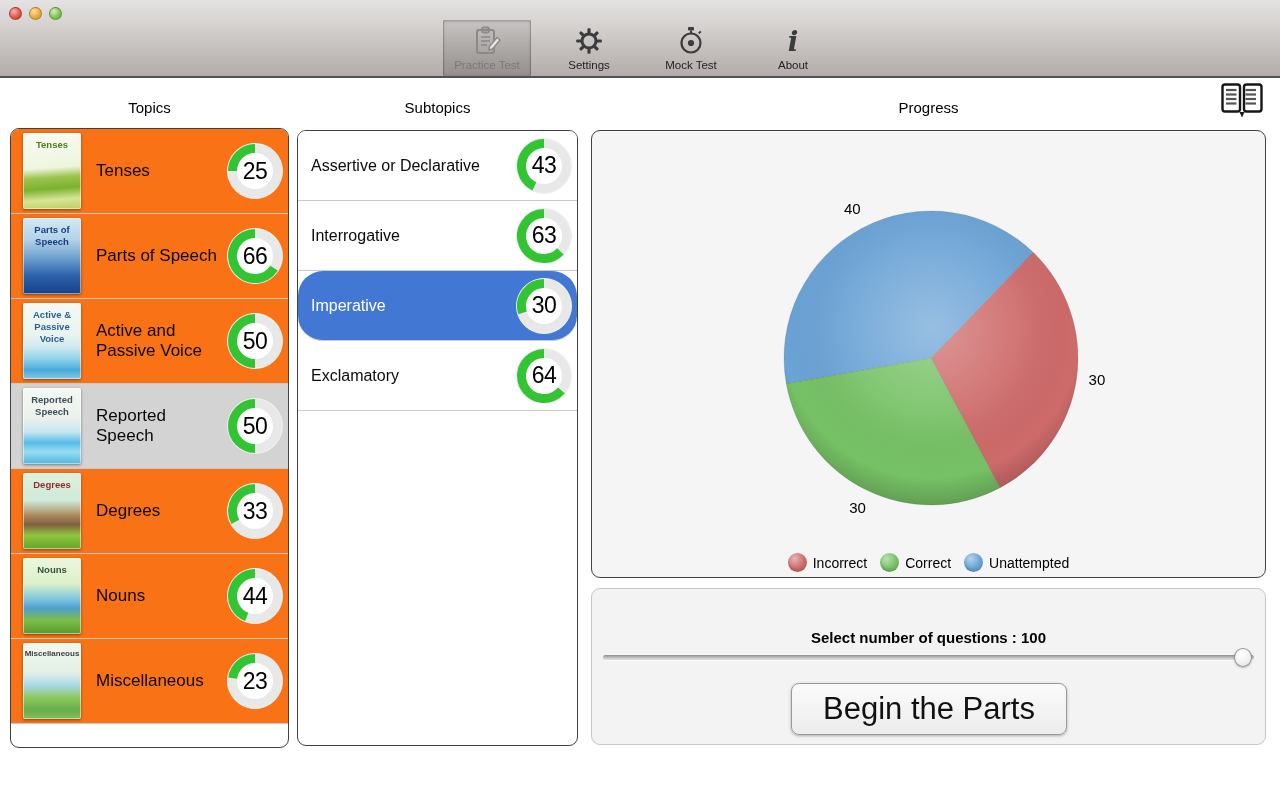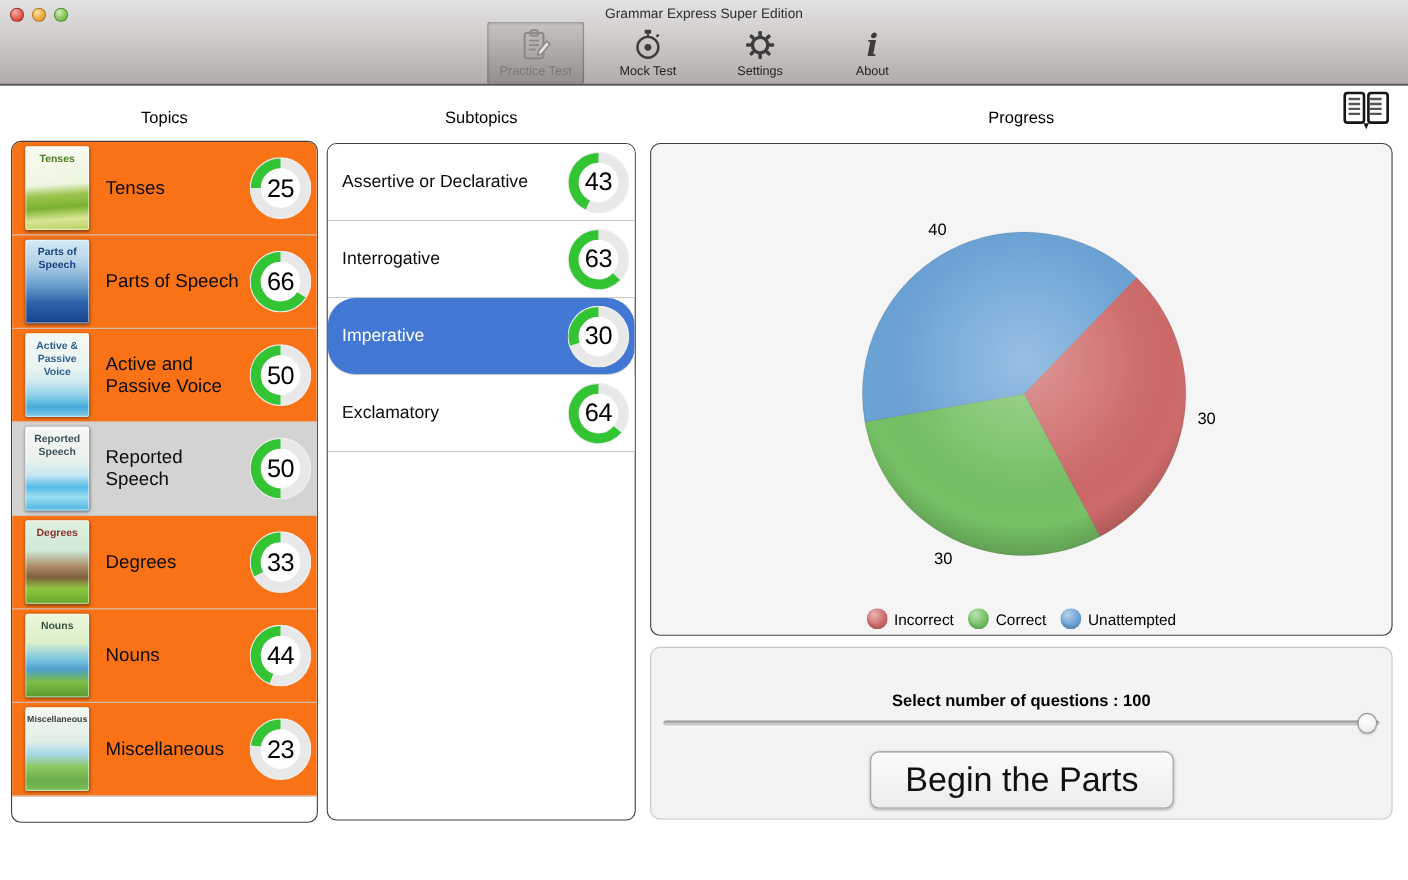--- a/index.html
+++ b/index.html
@@ -109,7 +109,6 @@
       <span class="light yellow"></span>
       <span class="light green"></span>
     </div>
-    <div class="wtitle">Grammar Express Super Edition</div>
     <div class="toolbar" id="toolbar">
         <div class="tool-item selected">
     <span class="ticon">

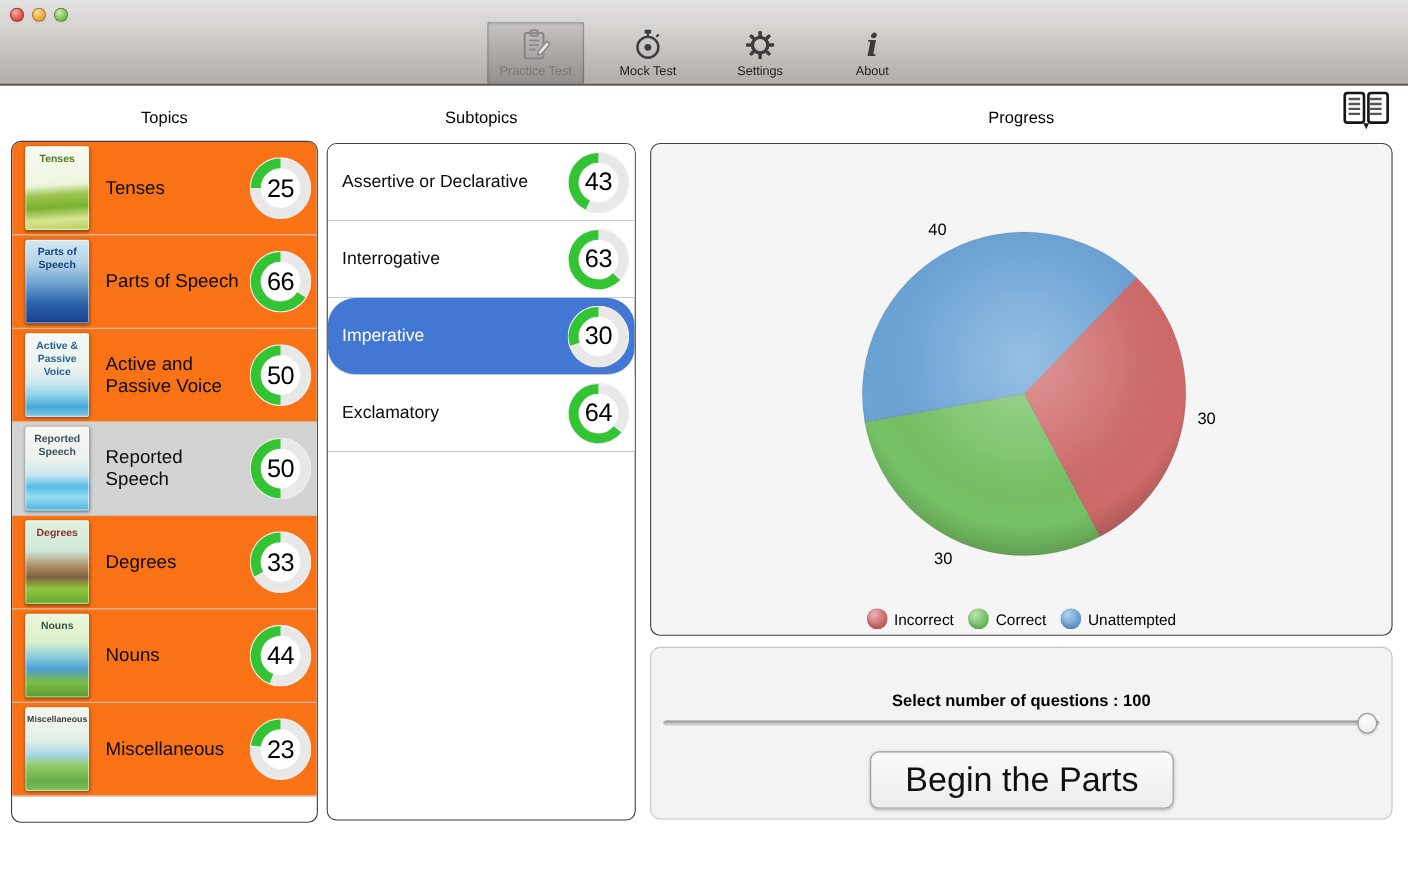--- a/index.html
+++ b/index.html
@@ -126,18 +126,6 @@
         <div class="tool-item">
     <span class="ticon">
             <svg width="32" height="32" viewBox="0 0 32 32">
-    <rect x="13" y="2" width="6" height="3.6" rx="1" fill="#3c3c3c"></rect>
-    <line x1="16" y1="5.5" x2="16" y2="8.5" stroke="#3c3c3c" stroke-width="2"></line>
-    <line x1="23.8" y1="8.4" x2="25.8" y2="6.4" stroke="#3c3c3c" stroke-width="2"></line>
-    <circle cx="16" cy="18" r="9.5" fill="none" stroke="#3c3c3c" stroke-width="2.2"></circle>
-    <circle cx="16" cy="18" r="3.1" fill="#3c3c3c"></circle>
-            </svg>
-          </span>
-    <span class="tlabel">Mock Test</span>
-  </div>
-        <div class="tool-item">
-    <span class="ticon">
-            <svg width="32" height="32" viewBox="0 0 32 32">
               <rect x="14.4" y="3.2" width="3.2" height="5" rx="1.2" fill="#3c3c3c" transform="rotate(0 16 16)"></rect>
               <rect x="14.4" y="3.2" width="3.2" height="5" rx="1.2" fill="#3c3c3c" transform="rotate(45 16 16)"></rect>
               <rect x="14.4" y="3.2" width="3.2" height="5" rx="1.2" fill="#3c3c3c" transform="rotate(90 16 16)"></rect>
@@ -150,6 +138,18 @@
             </svg>
           </span>
     <span class="tlabel">Settings</span>
+  </div>
+        <div class="tool-item">
+    <span class="ticon">
+            <svg width="32" height="32" viewBox="0 0 32 32">
+    <rect x="13" y="2" width="6" height="3.6" rx="1" fill="#3c3c3c"></rect>
+    <line x1="16" y1="5.5" x2="16" y2="8.5" stroke="#3c3c3c" stroke-width="2"></line>
+    <line x1="23.8" y1="8.4" x2="25.8" y2="6.4" stroke="#3c3c3c" stroke-width="2"></line>
+    <circle cx="16" cy="18" r="9.5" fill="none" stroke="#3c3c3c" stroke-width="2.2"></circle>
+    <circle cx="16" cy="18" r="3.1" fill="#3c3c3c"></circle>
+            </svg>
+          </span>
+    <span class="tlabel">Mock Test</span>
   </div>
         <div class="tool-item">
     <span class="ticon">

